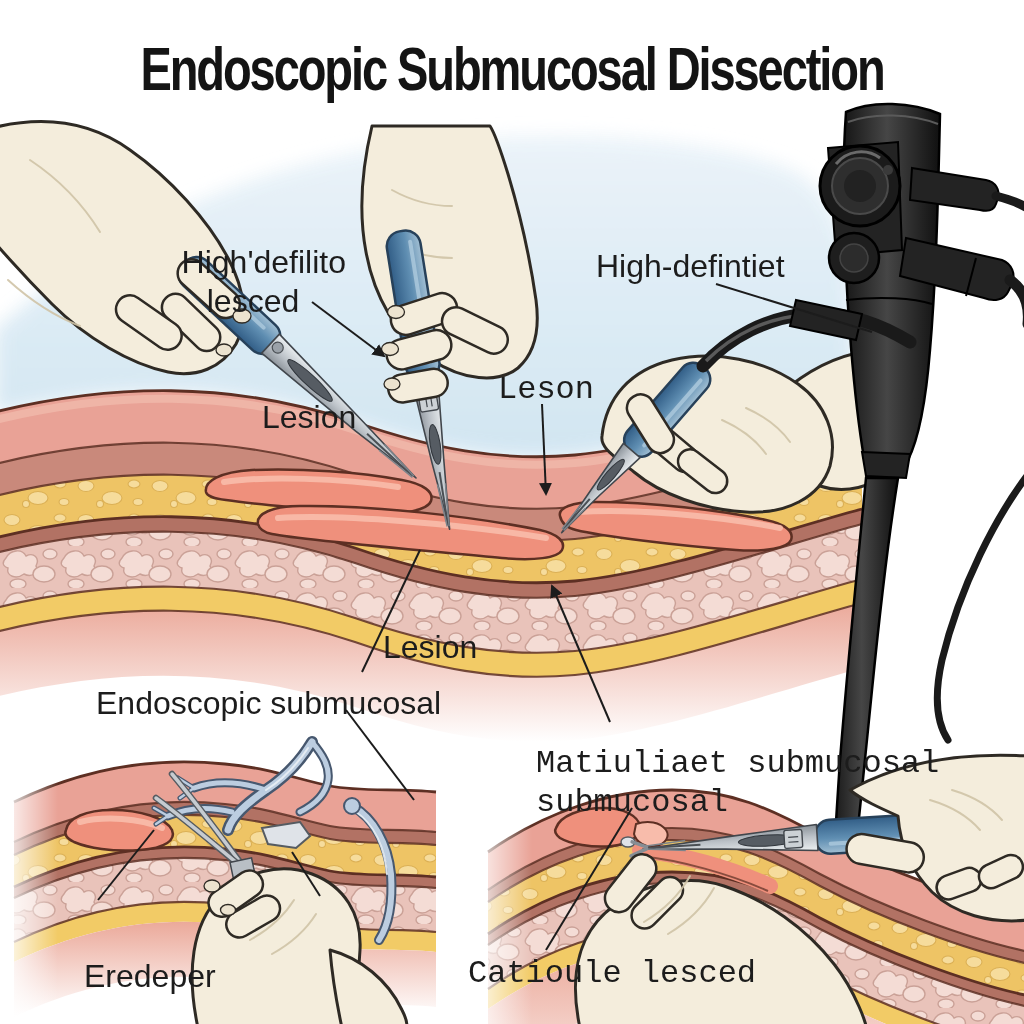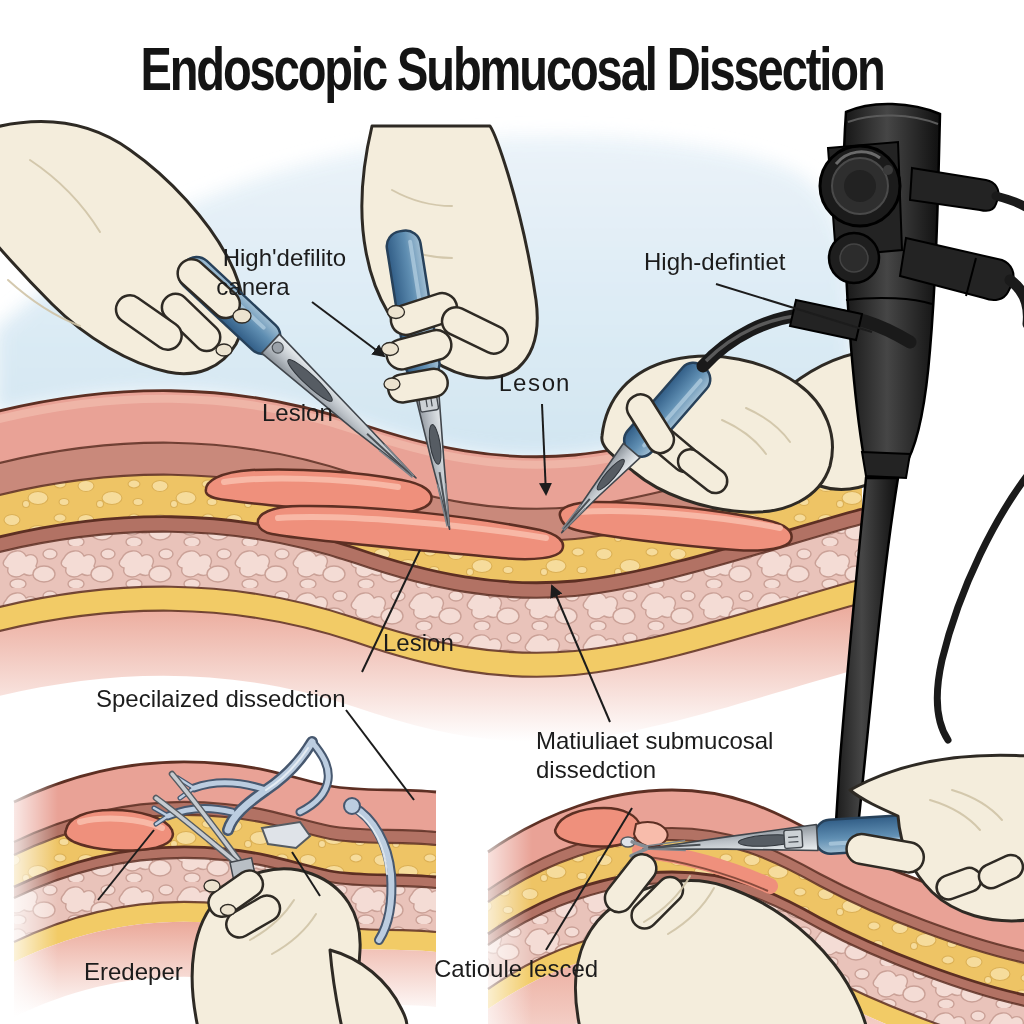--- a/index.html
+++ b/index.html
@@ -9,7 +9,7 @@
   .title{position:absolute;top:36px;left:0;width:100%;text-align:center;
          font-size:56px;font-weight:bold;color:#141414;letter-spacing:-2.5px;
          transform:scale(0.84,1.08);transform-origin:50% 50%;white-space:nowrap;}
-  .lbl{position:absolute;color:var(--labelColor);font-size:24px;line-height:1.22;white-space:nowrap;}
+  .lbl{position:absolute;color:var(--labelColor);font-size:32px;line-height:1.22;white-space:nowrap;}
   .lbl-hdcam{left:160px;top:243px;width:186px;text-align:right;}
   .lbl-hdr{left:644px;top:247px;}
   .lbl-leson{left:498px;top:370px;font-family:Liberation Mono, monospace;}

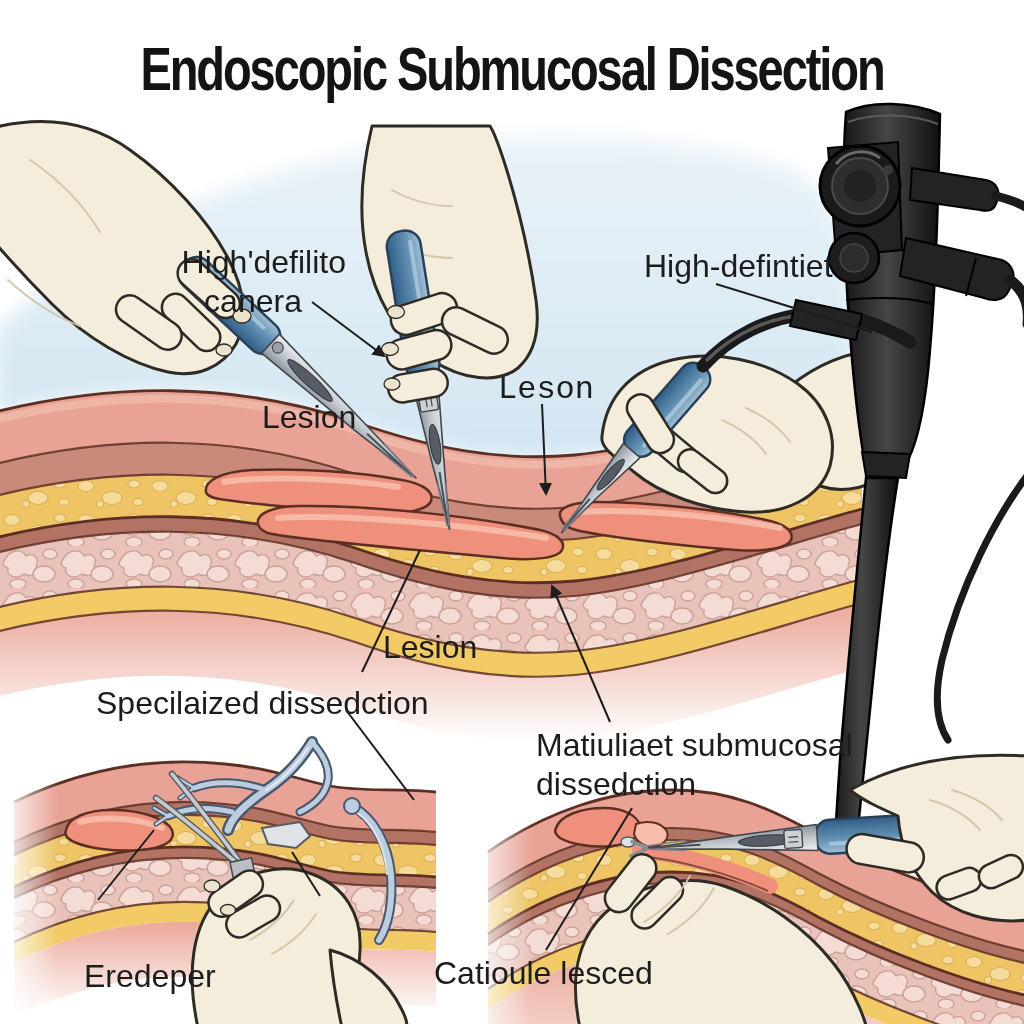--- a/index.html
+++ b/index.html
@@ -11,7 +11,7 @@
          transform:scale(0.84,1.08);transform-origin:50% 50%;white-space:nowrap;}
   .lbl{position:absolute;color:var(--labelColor);font-size:32px;line-height:1.22;white-space:nowrap;}
   .lbl-hdcam{left:160px;top:243px;width:186px;text-align:right;}
-  .lbl-hdr{left:644px;top:247px;}
+  .lbl-hdr{left:596px;top:247px;}
   .lbl-leson{left:498px;top:370px;font-family:Liberation Mono, monospace;}
   .lbl-lesion-top{left:262px;top:398px;}
   .lbl-lesion-mid{left:383px;top:628px;}

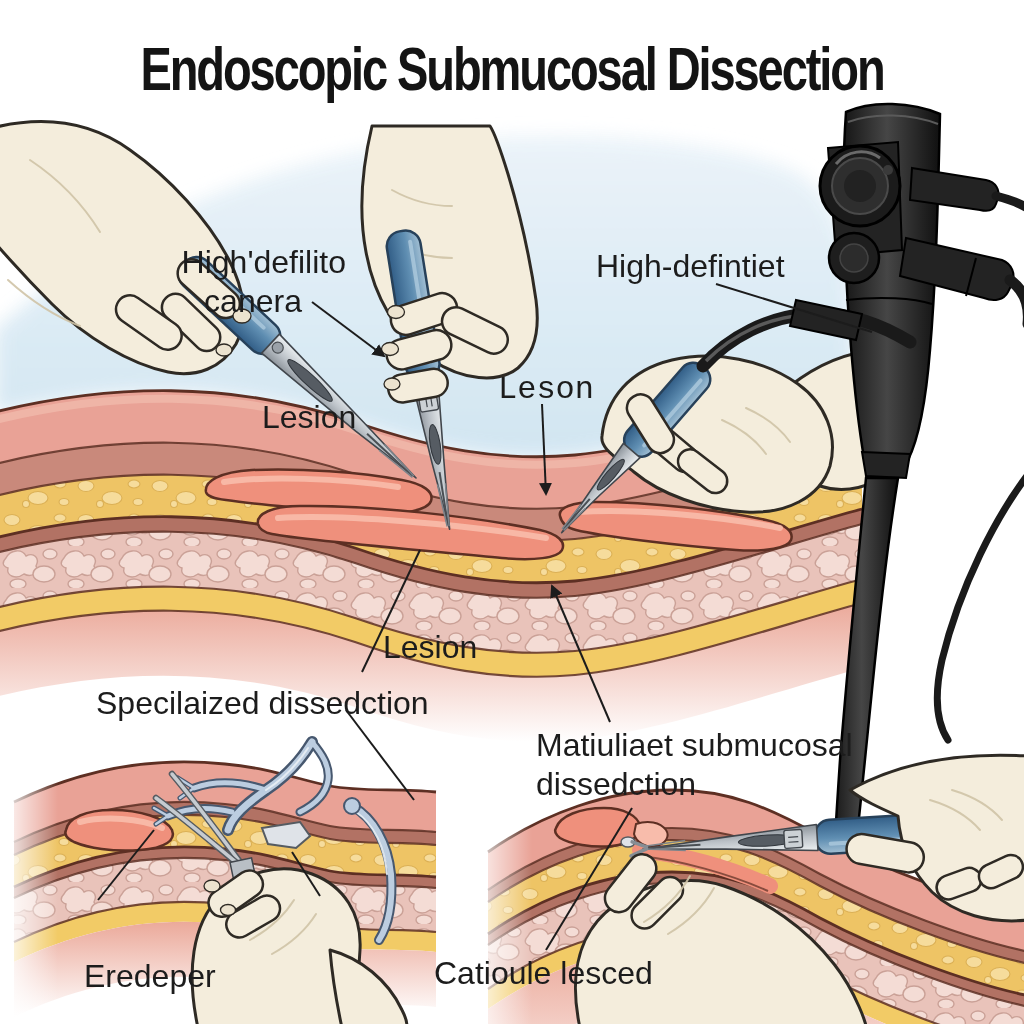--- a/index.html
+++ b/index.html
@@ -413,7 +413,7 @@
 
 <div class="lbl lbl-hdcam">
   <div>High'defilito</div>
-  <div style="text-align:center">canera</div>
+  <div style="text-align:center">lesced</div>
 </div>
 <div class="lbl lbl-hdr">High-defintiet</div>
 <div class="lbl lbl-leson">Leson</div>

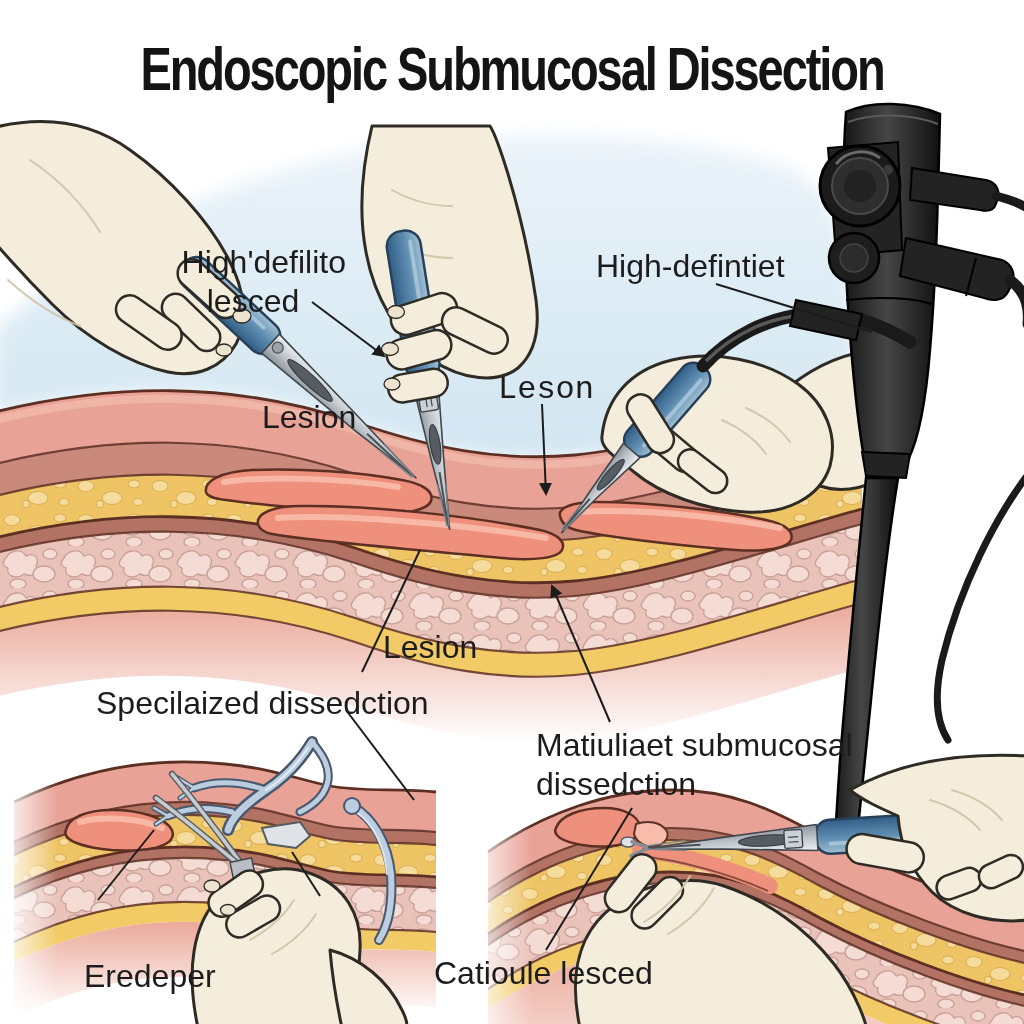--- a/index.html
+++ b/index.html
@@ -420,7 +420,7 @@
 <div class="lbl lbl-lesion-top">Lesion</div>
 <div class="lbl lbl-lesion-mid">Lesion</div>
 <div class="lbl lbl-instr">
-  <div>Specilaized dissedction</div>
+  <div>Endoscopic submucosal</div>
 </div>
 <div class="lbl lbl-diss">
   <div>Matiuliaet submucosal</div>

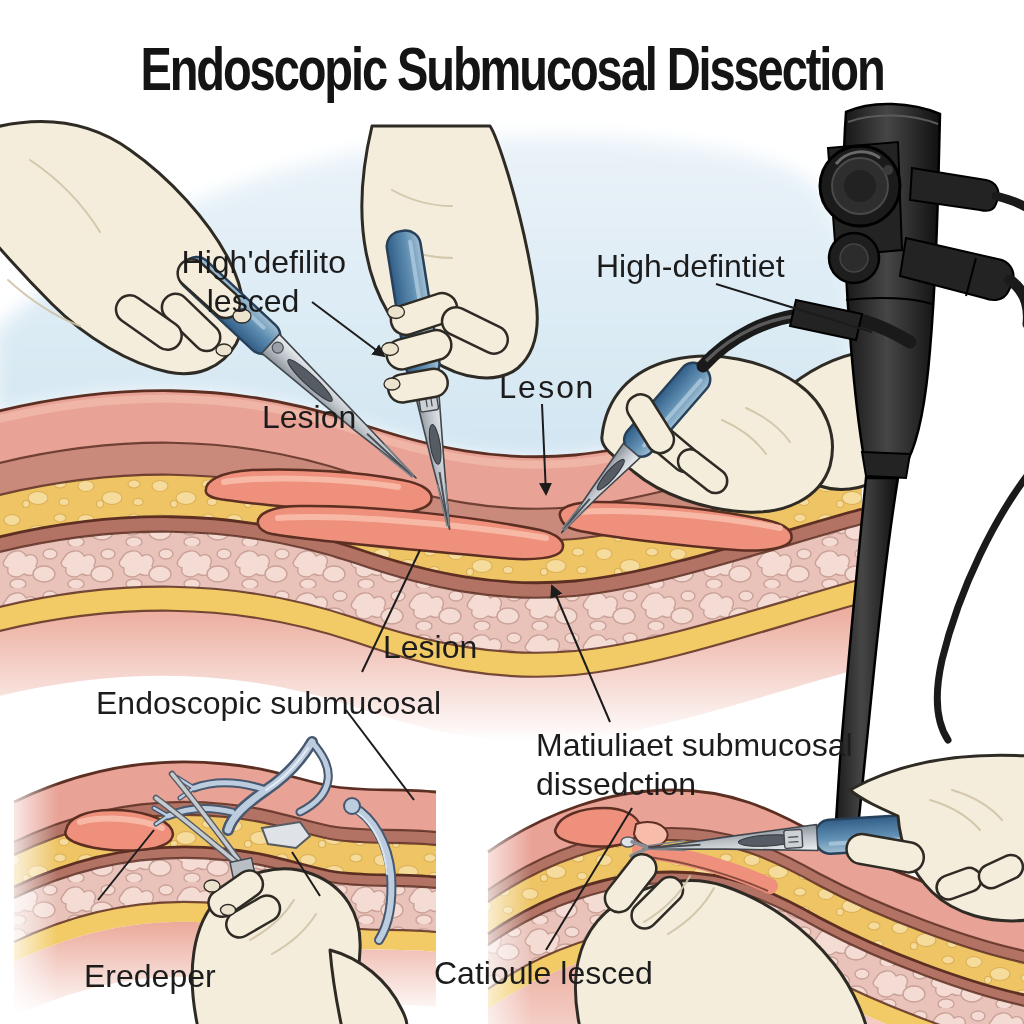--- a/index.html
+++ b/index.html
@@ -16,7 +16,7 @@
   .lbl-lesion-top{left:262px;top:398px;}
   .lbl-lesion-mid{left:383px;top:628px;}
   .lbl-instr{left:96px;top:684px;}
-  .lbl-diss{left:536px;top:726px;}
+  .lbl-diss{left:536px;top:744px;font-family:Liberation Mono, monospace;}
   .lbl-ered{left:84px;top:957px;}
   .lbl-cat{left:434px;top:954px;}
   

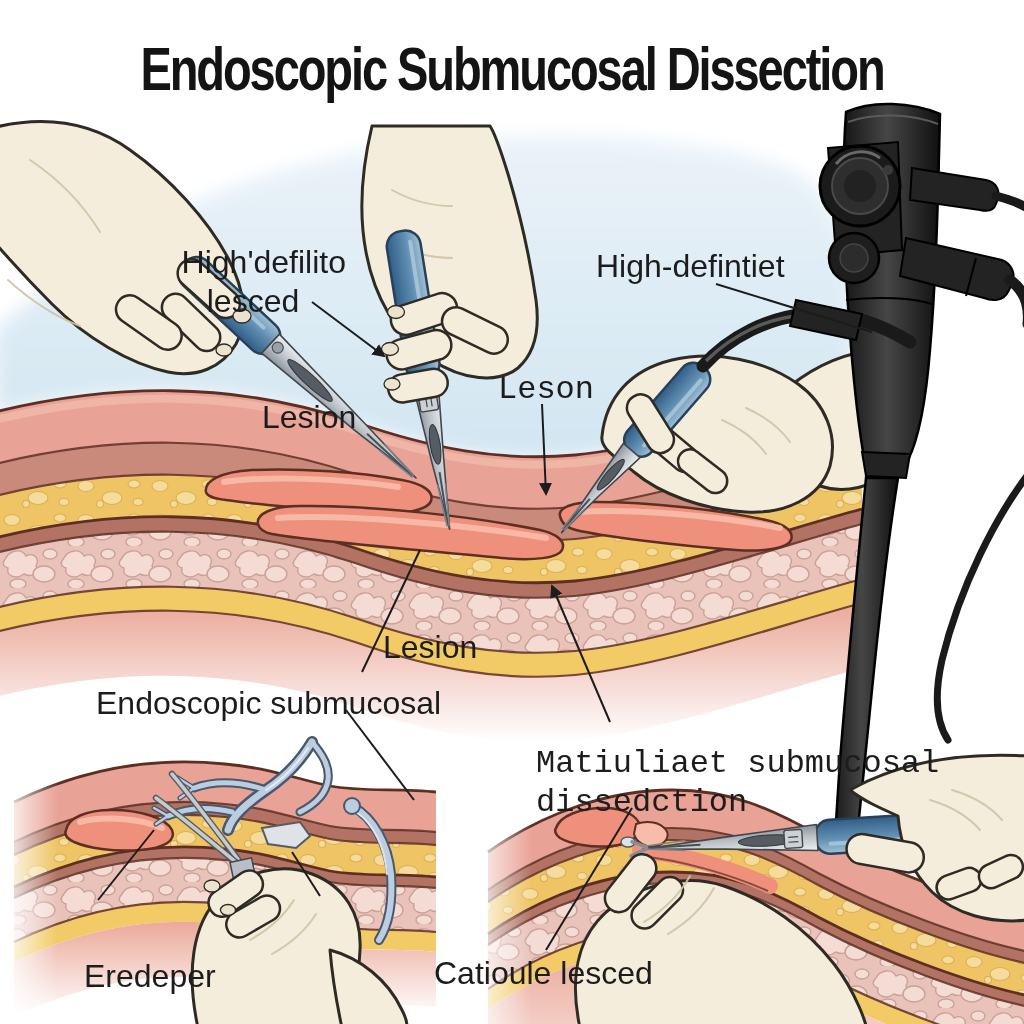--- a/index.html
+++ b/index.html
@@ -424,7 +424,7 @@
 </div>
 <div class="lbl lbl-diss">
   <div>Matiuliaet submucosal</div>
-  <div>dissedction</div>
+  <div>submucosal</div>
 </div>
 <div class="lbl lbl-ered">Eredeper</div>
 <div class="lbl lbl-cat">Catioule lesced</div>

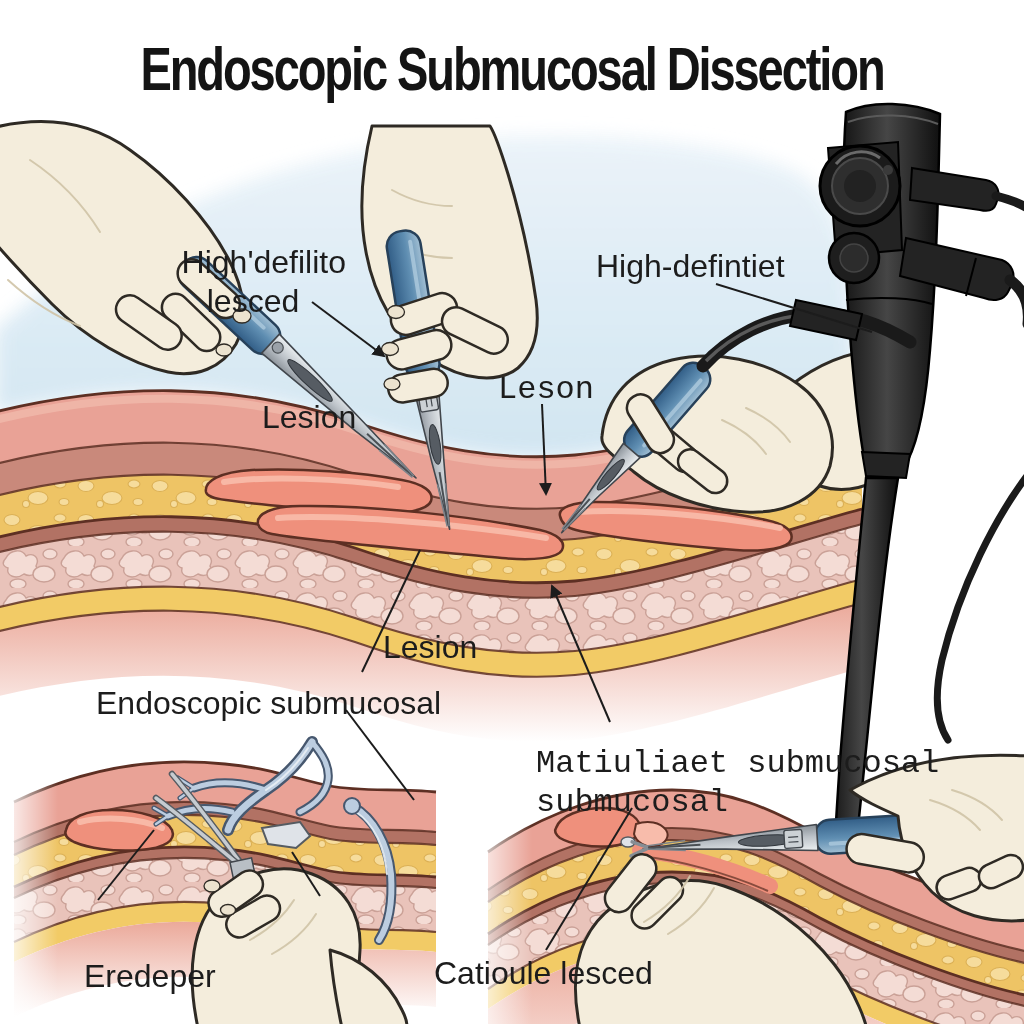--- a/index.html
+++ b/index.html
@@ -18,7 +18,7 @@
   .lbl-instr{left:96px;top:684px;}
   .lbl-diss{left:536px;top:744px;font-family:Liberation Mono, monospace;}
   .lbl-ered{left:84px;top:957px;}
-  .lbl-cat{left:434px;top:954px;}
+  .lbl-cat{left:468px;top:954px;font-family:Liberation Mono, monospace;}
   
   .glove{fill:var(--glove);stroke:var(--outline);stroke-width:3;stroke-linejoin:round;}
   .finger{fill:var(--glove);stroke:var(--outline);stroke-width:2.5;}

